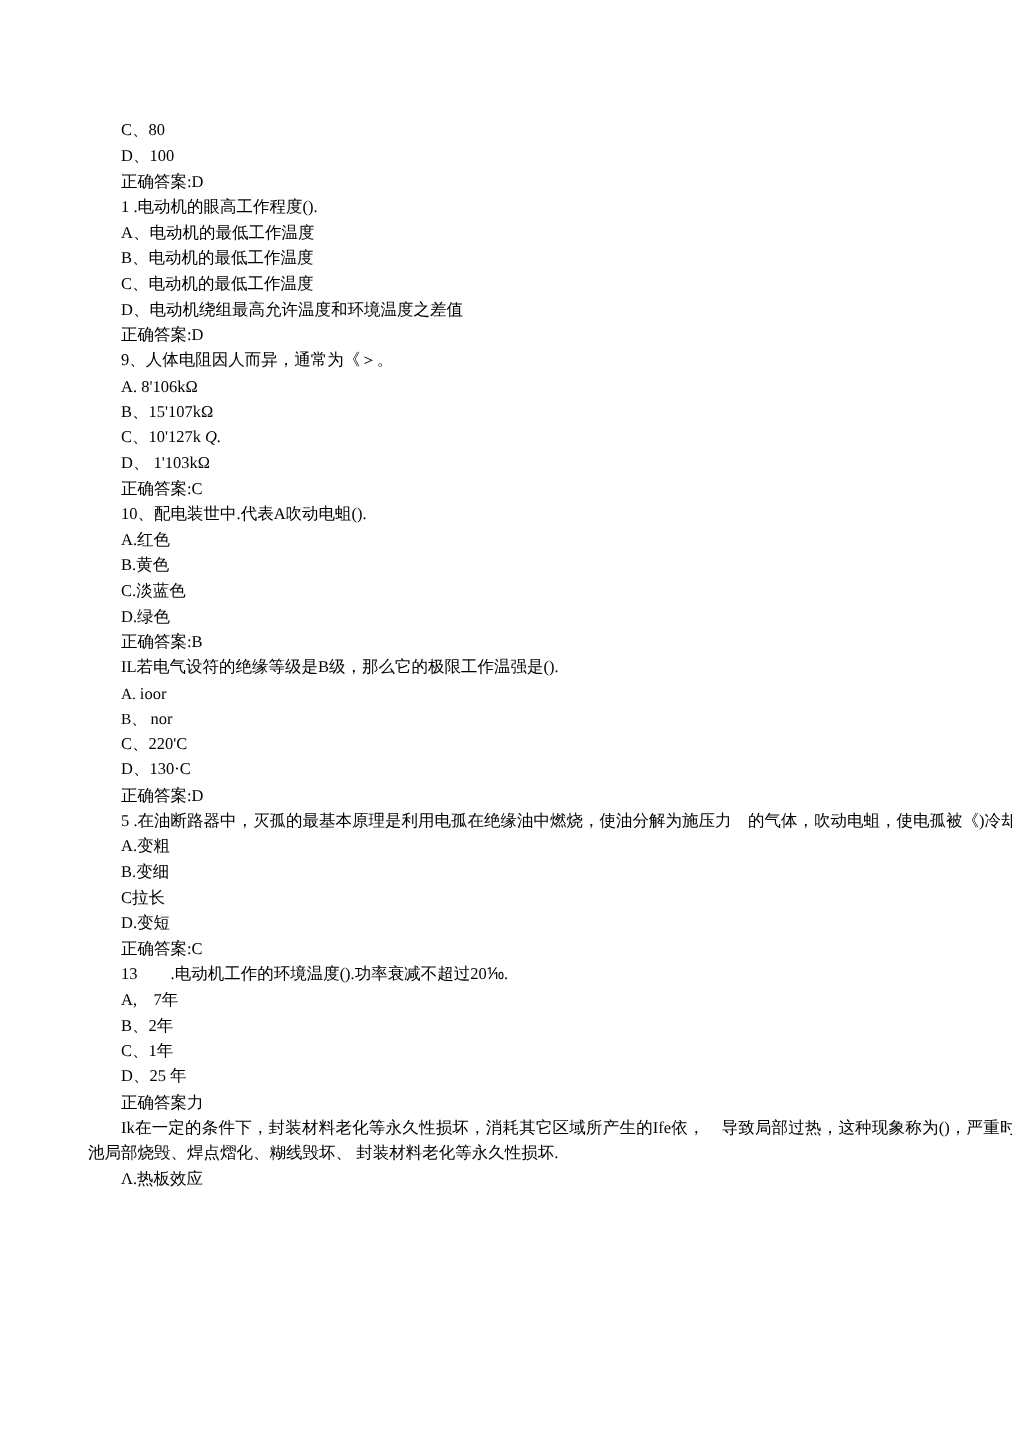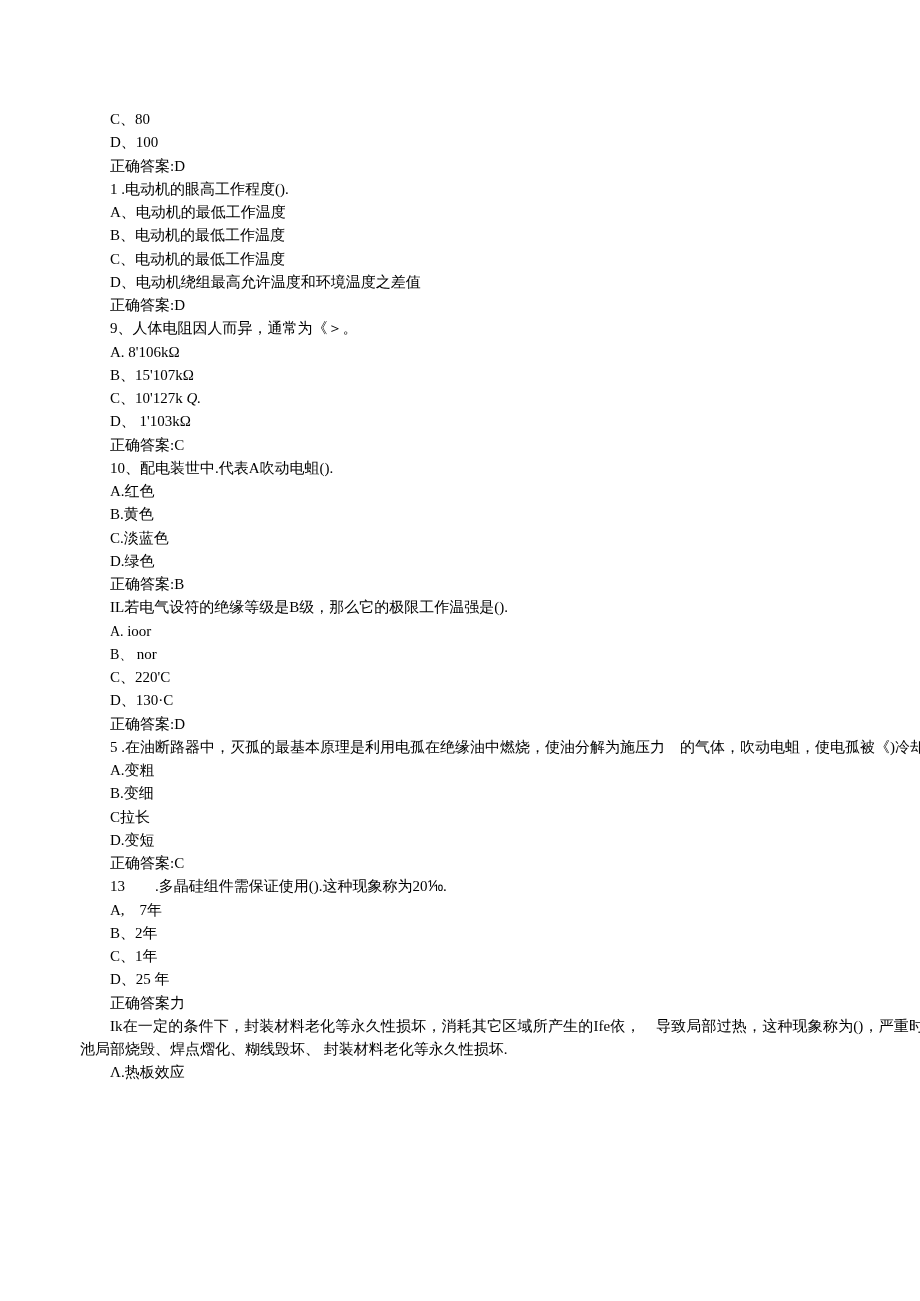--- a/index.html
+++ b/index.html
@@ -71,7 +71,7 @@
 <p class="line"><b>D.</b><span>变短</span></p>
 <p class="line"><span>正确答案:</span><b>C</b></p>
 
-<p class="line"><b>13　　.</b><span>多晶硅组件需保证使用().这种现象称为</span><b>20⅒.</b></p>
+<p class="line"><b>13　　.</b><span>电动机工作的环境温度().功率衰减不超过</span><b>20⅒.</b></p>
 <p class="line"><b>A,　7</b><span>年</span></p>
 <p class="line"><b>B、2</b><span>年</span></p>
 <p class="line"><b>C、1</b><span>年</span></p>

